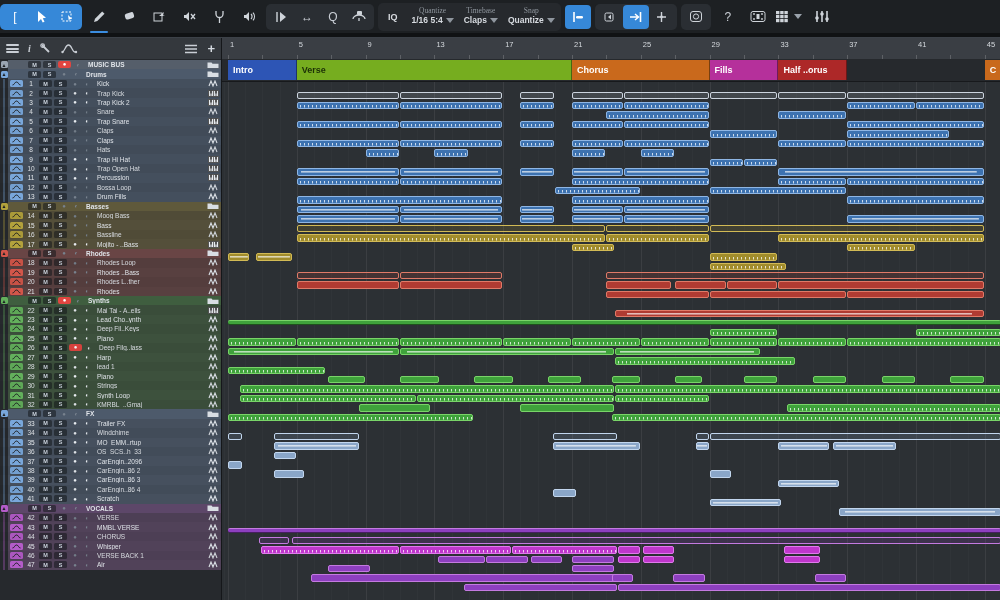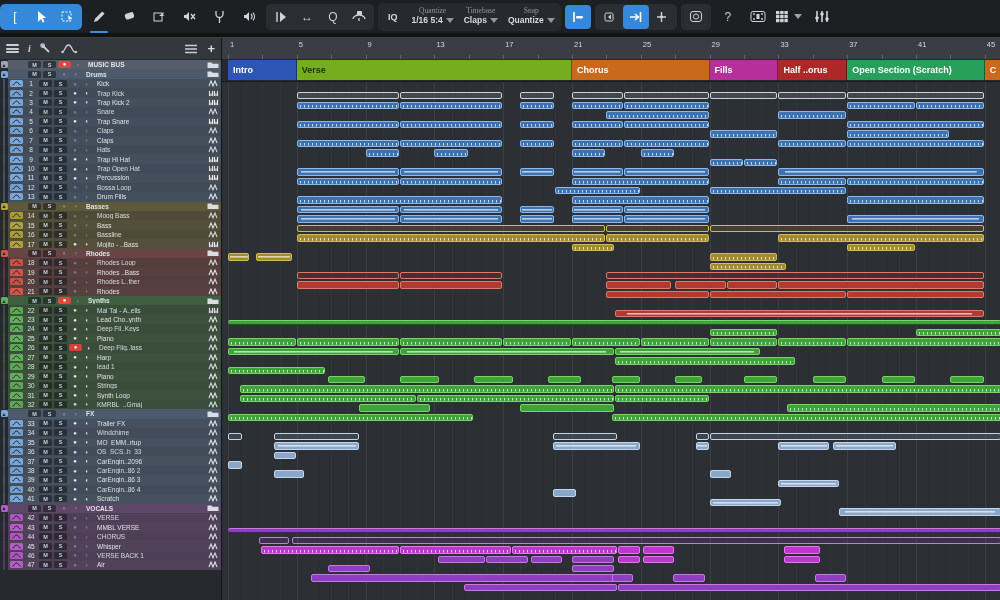--- a/index.html
+++ b/index.html
@@ -1434,7 +1434,6 @@
           <div class="sec" style="left: 350px; width: 137.6px; background: rgb(201, 105, 28); color: rgb(255, 255, 255);">Chorus</div>
           <div class="sec" style="left: 487.6px; width: 68.8px; background: rgb(181, 48, 155); color: rgb(255, 255, 255);">Fills</div>
           <div class="sec" style="left: 556.4px; width: 68.8px; background: rgb(173, 40, 40); color: rgb(255, 255, 255);">Half ..orus</div>
-          <div class="sec" style="left: 625.2px; width: 137.6px; background: rgb(39, 160, 92); color: rgb(255, 255, 255);">Open Section (Scratch)</div>
           <div class="sec" style="left: 762.8px; width: 22.36px; background: rgb(201, 105, 28); color: rgb(255, 255, 255);">C</div>
         </div>
       <div class="arrange" id="arrange">

